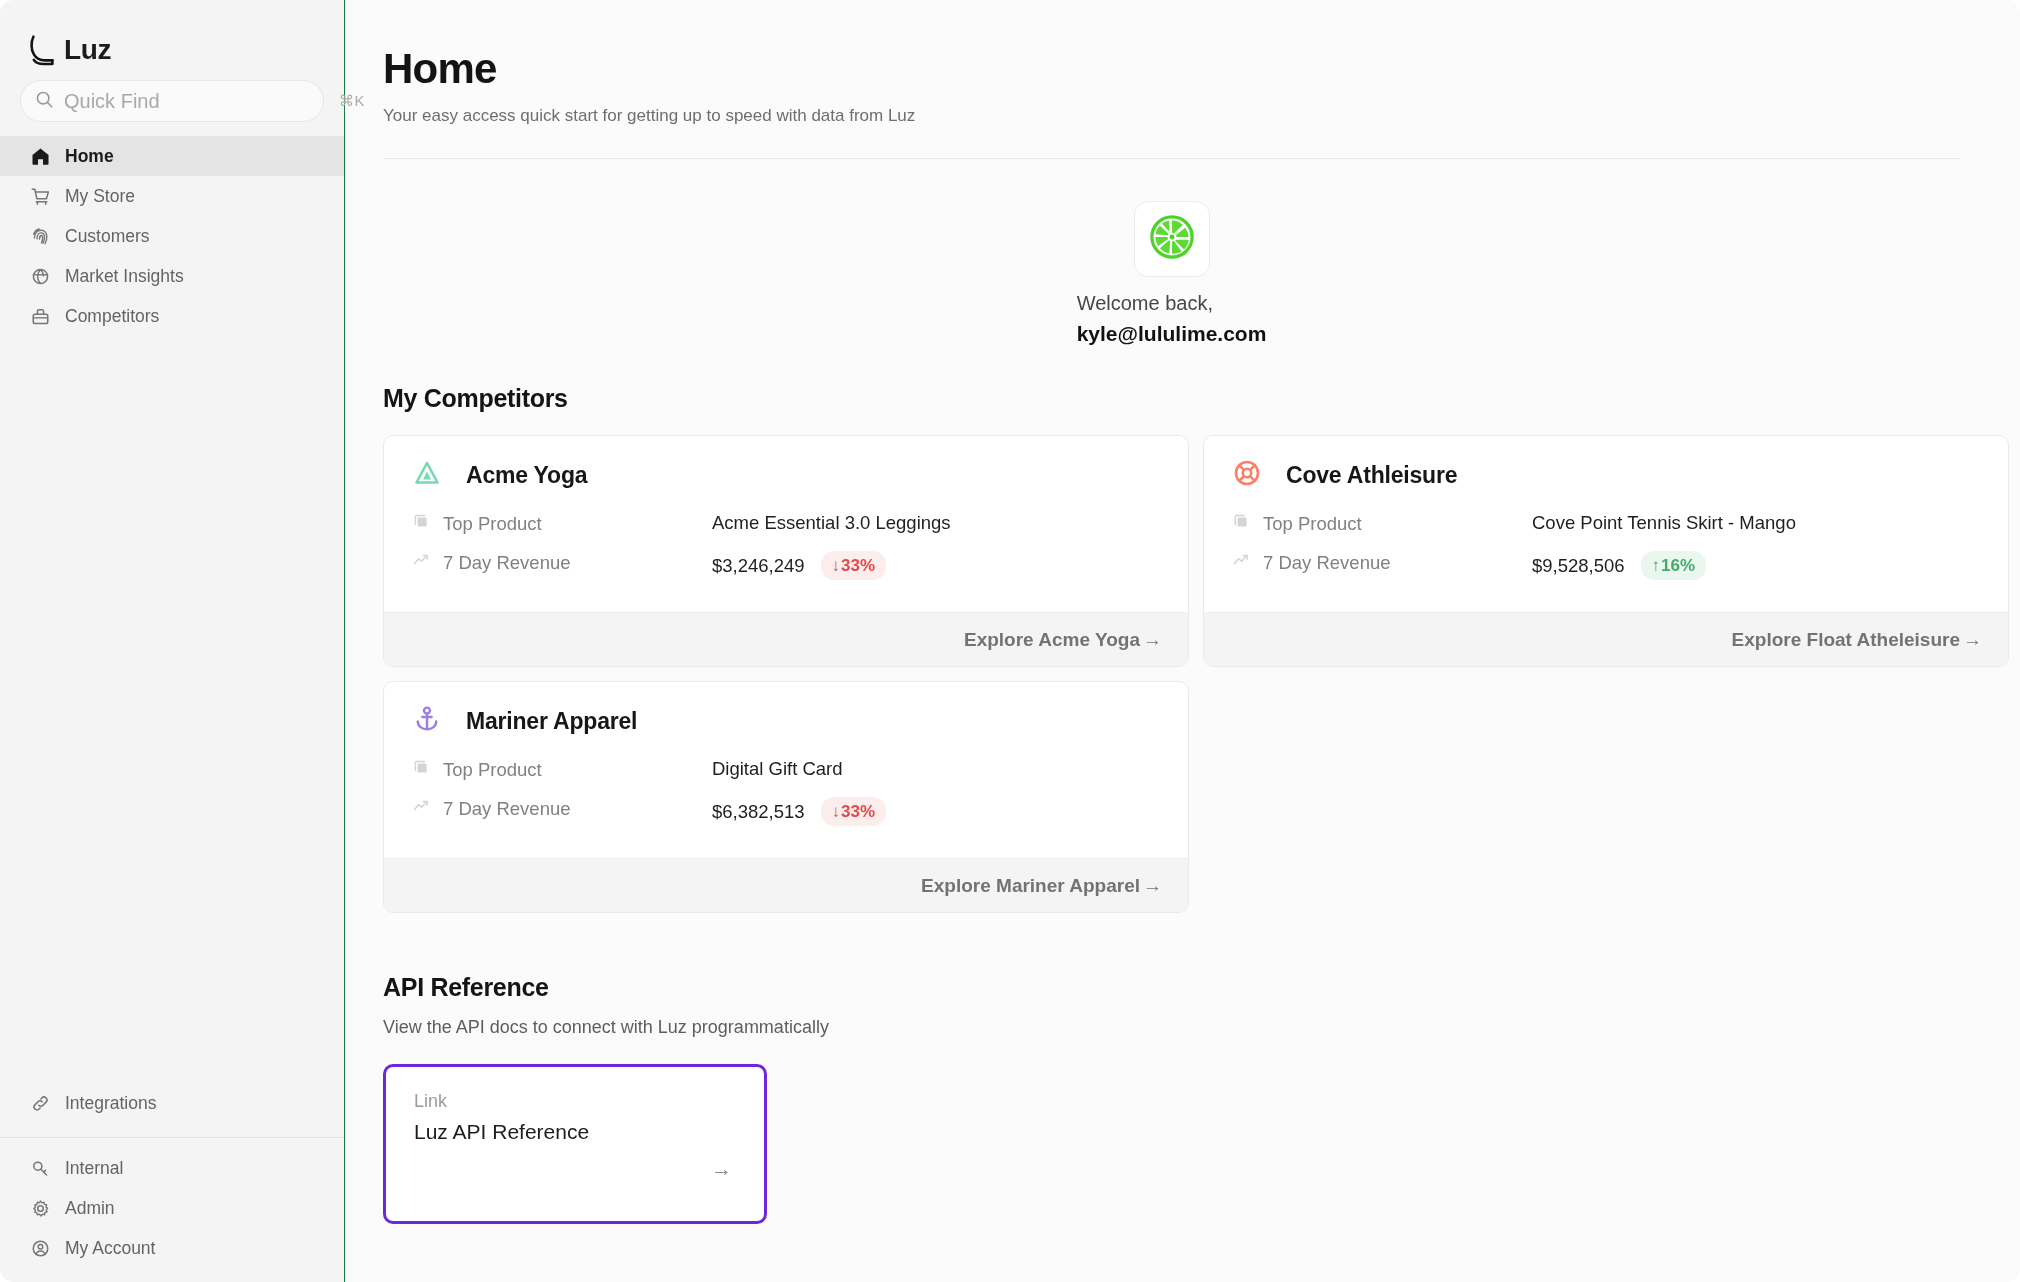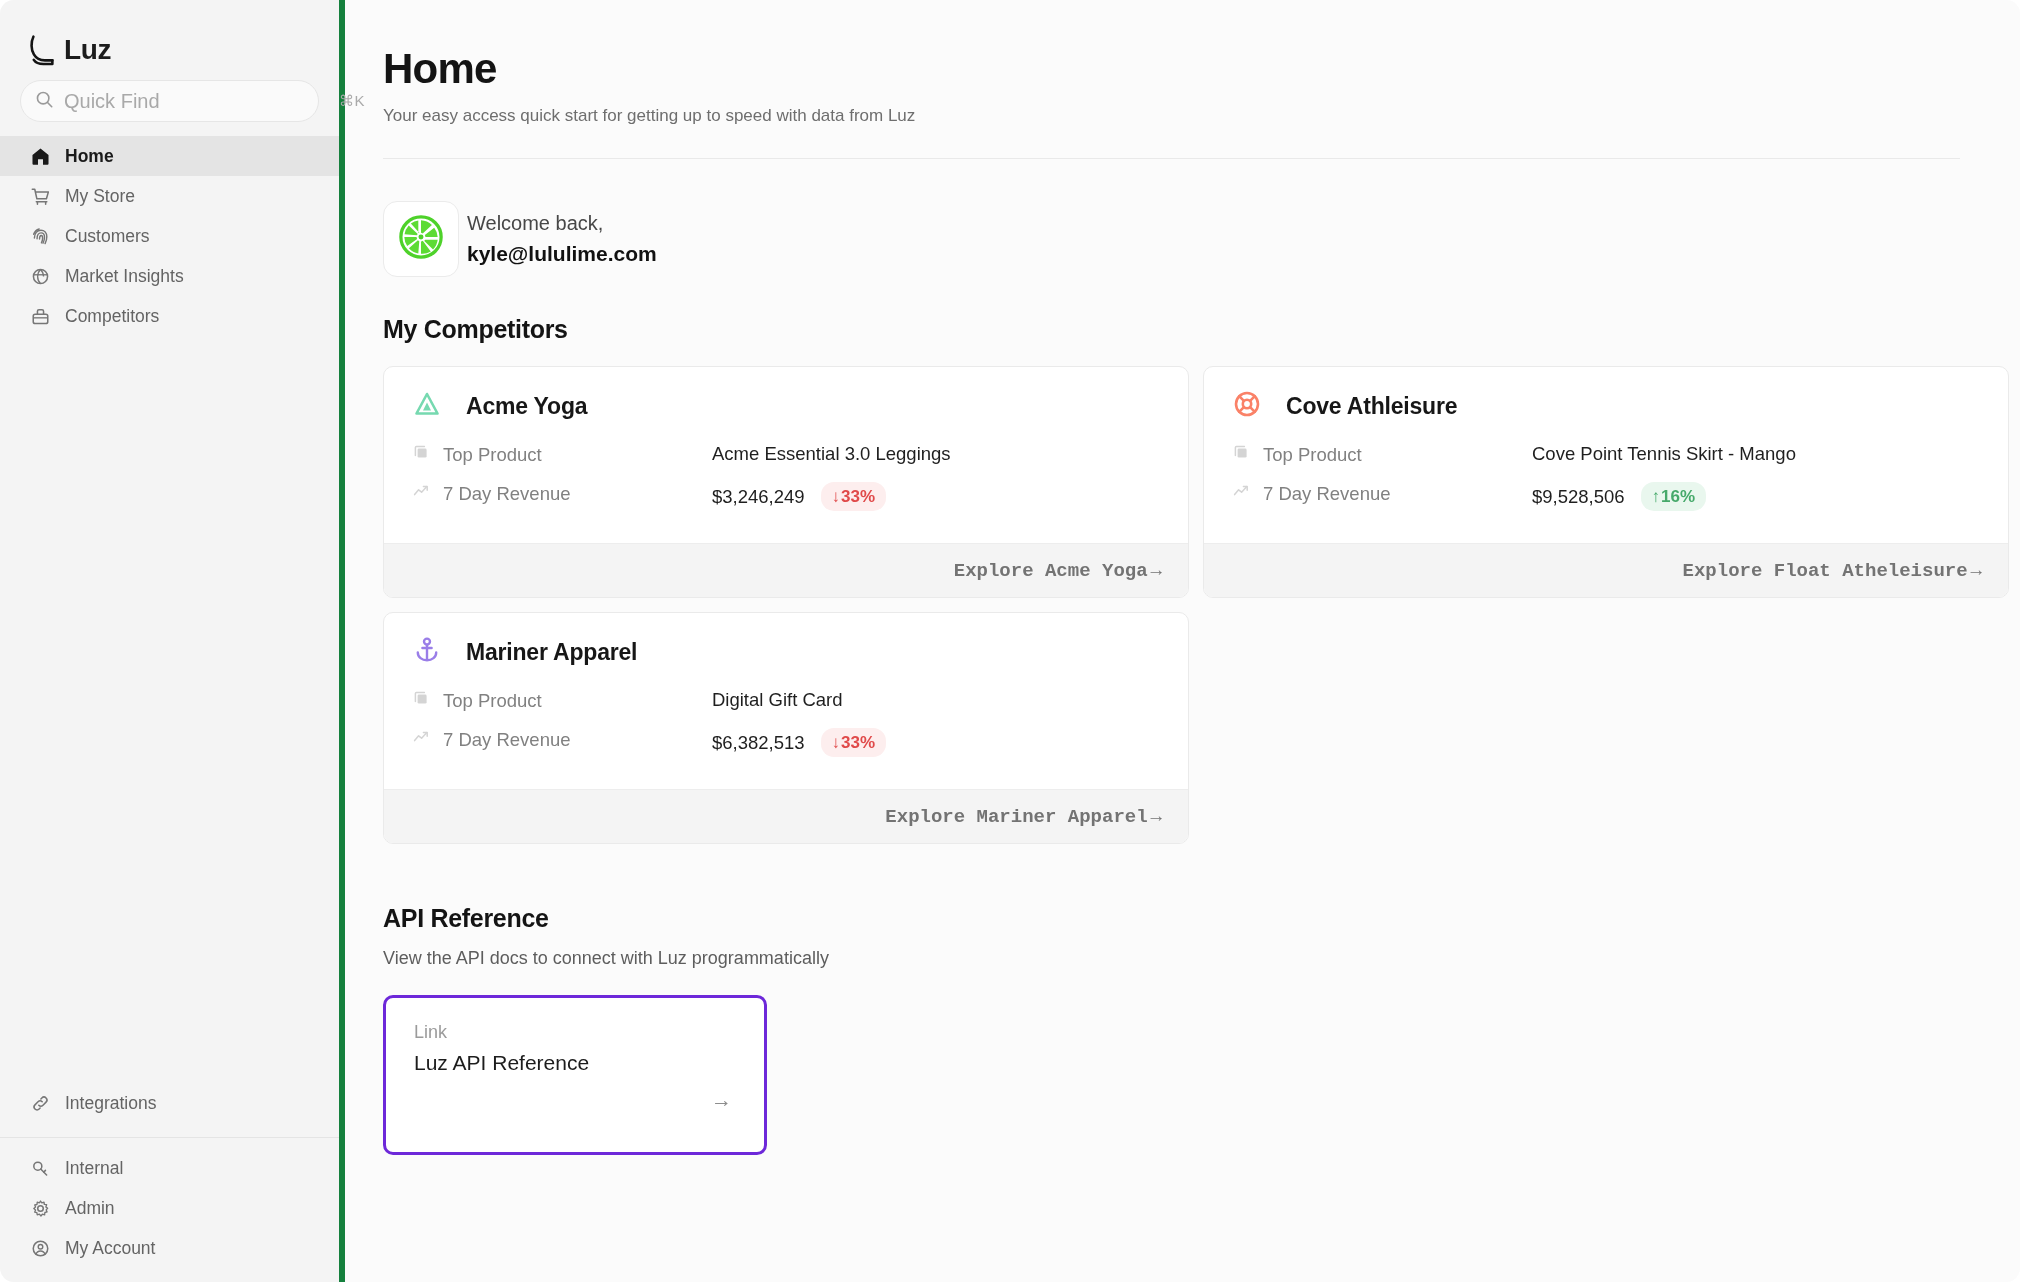--- a/index.html
+++ b/index.html
@@ -26,7 +26,7 @@
     flex: 0 0 345px;
     height: 100%;
     background: #f4f4f4;
-    border-right: 6px solid #15803d;
+    border-right: 1px solid #15803d;
     display: flex;
     flex-direction: column;
     position: relative;

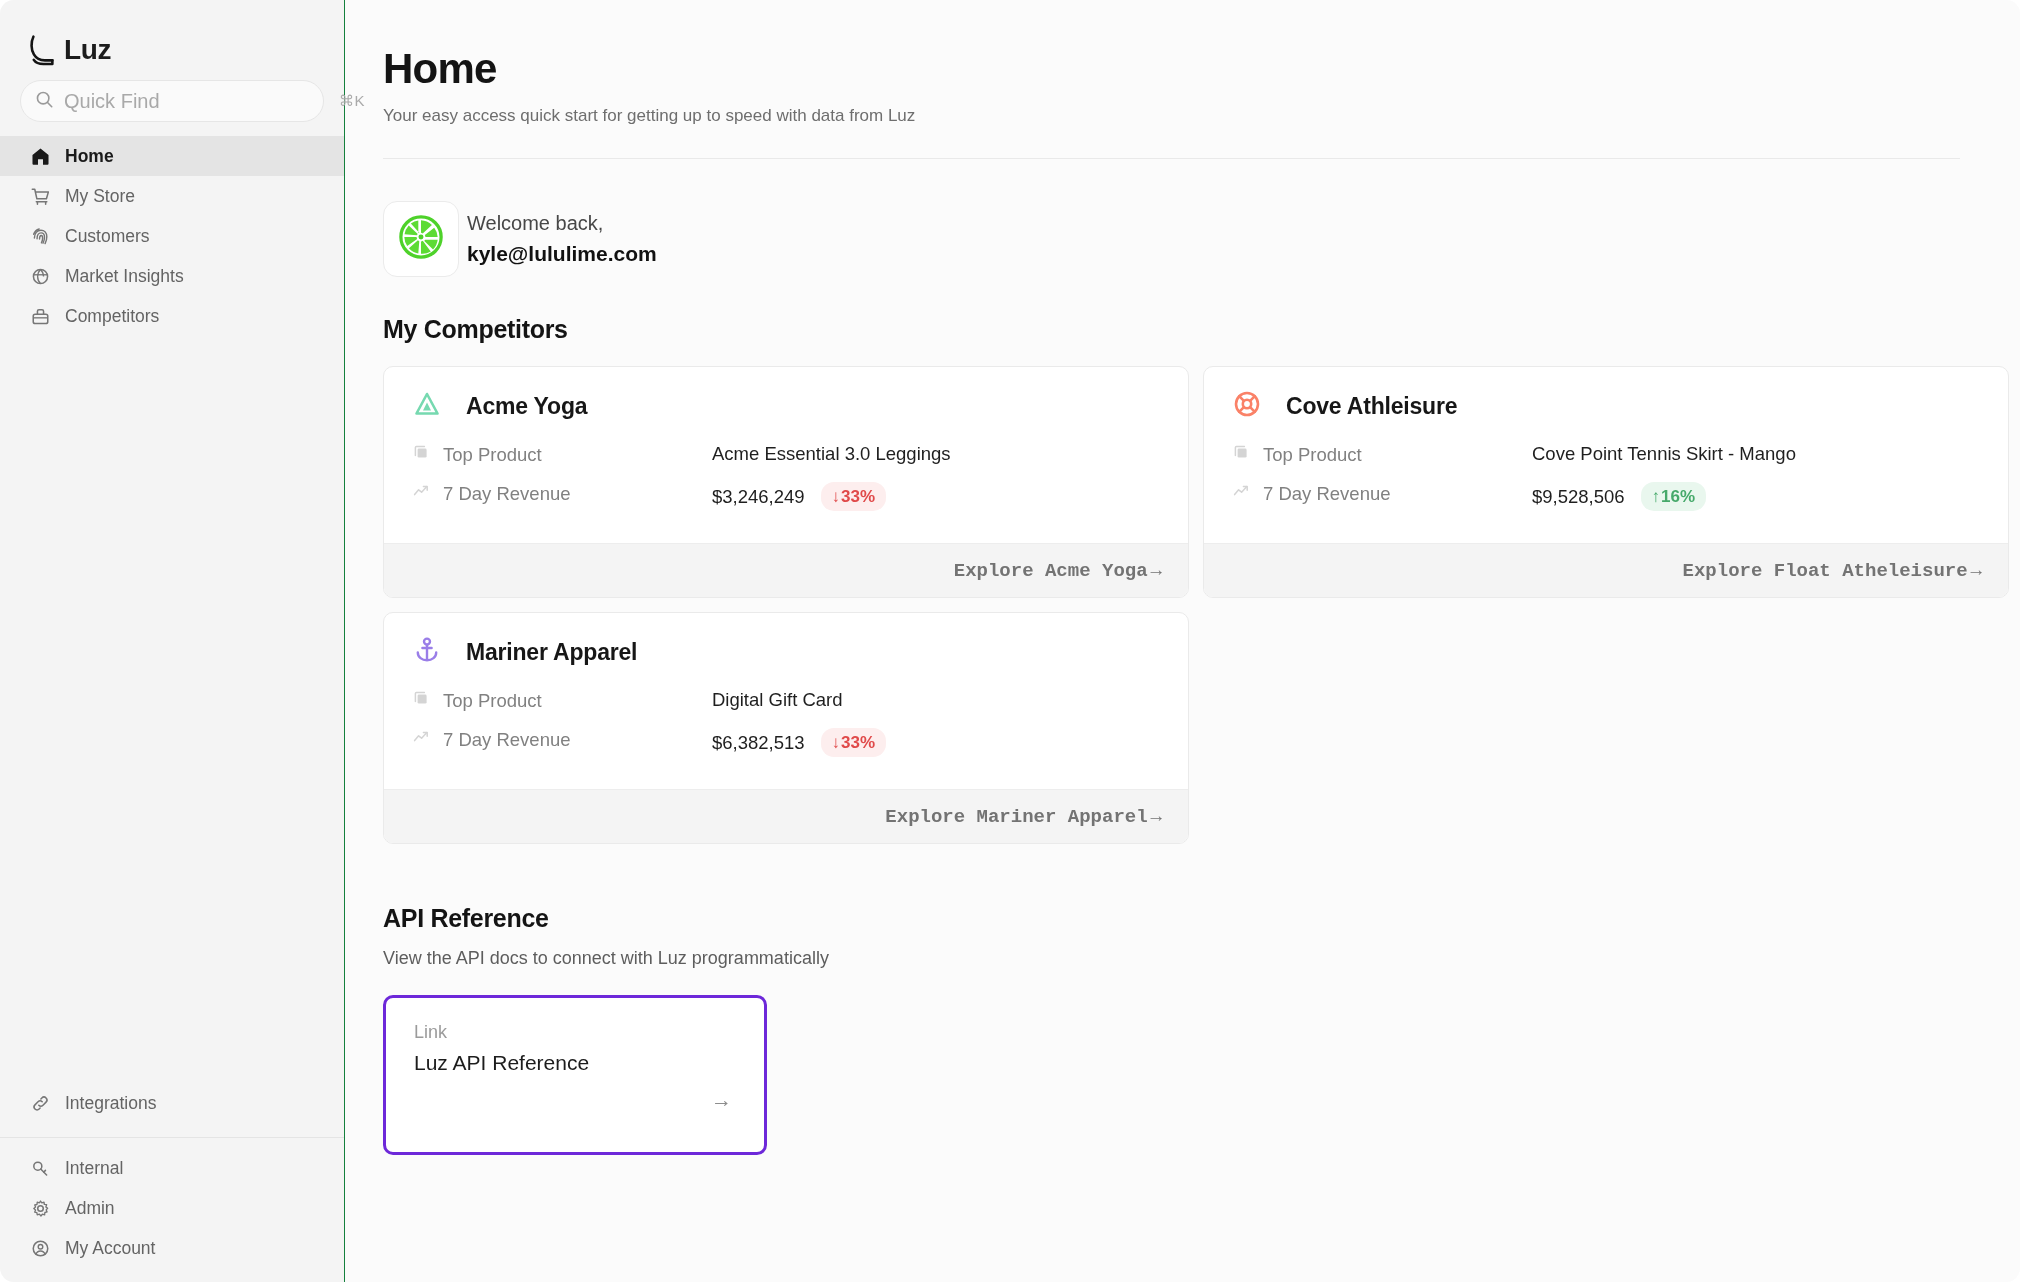--- a/index.html
+++ b/index.html
@@ -124,8 +124,9 @@
   .welcome {
     display: flex;
     align-items: center;
-    gap: 8px;
+    gap: 15px;
     padding: 42px 0 0 0;
+    flex-direction: column;
   }
   .welcome-avatar {
     width: 76px; height: 76px;

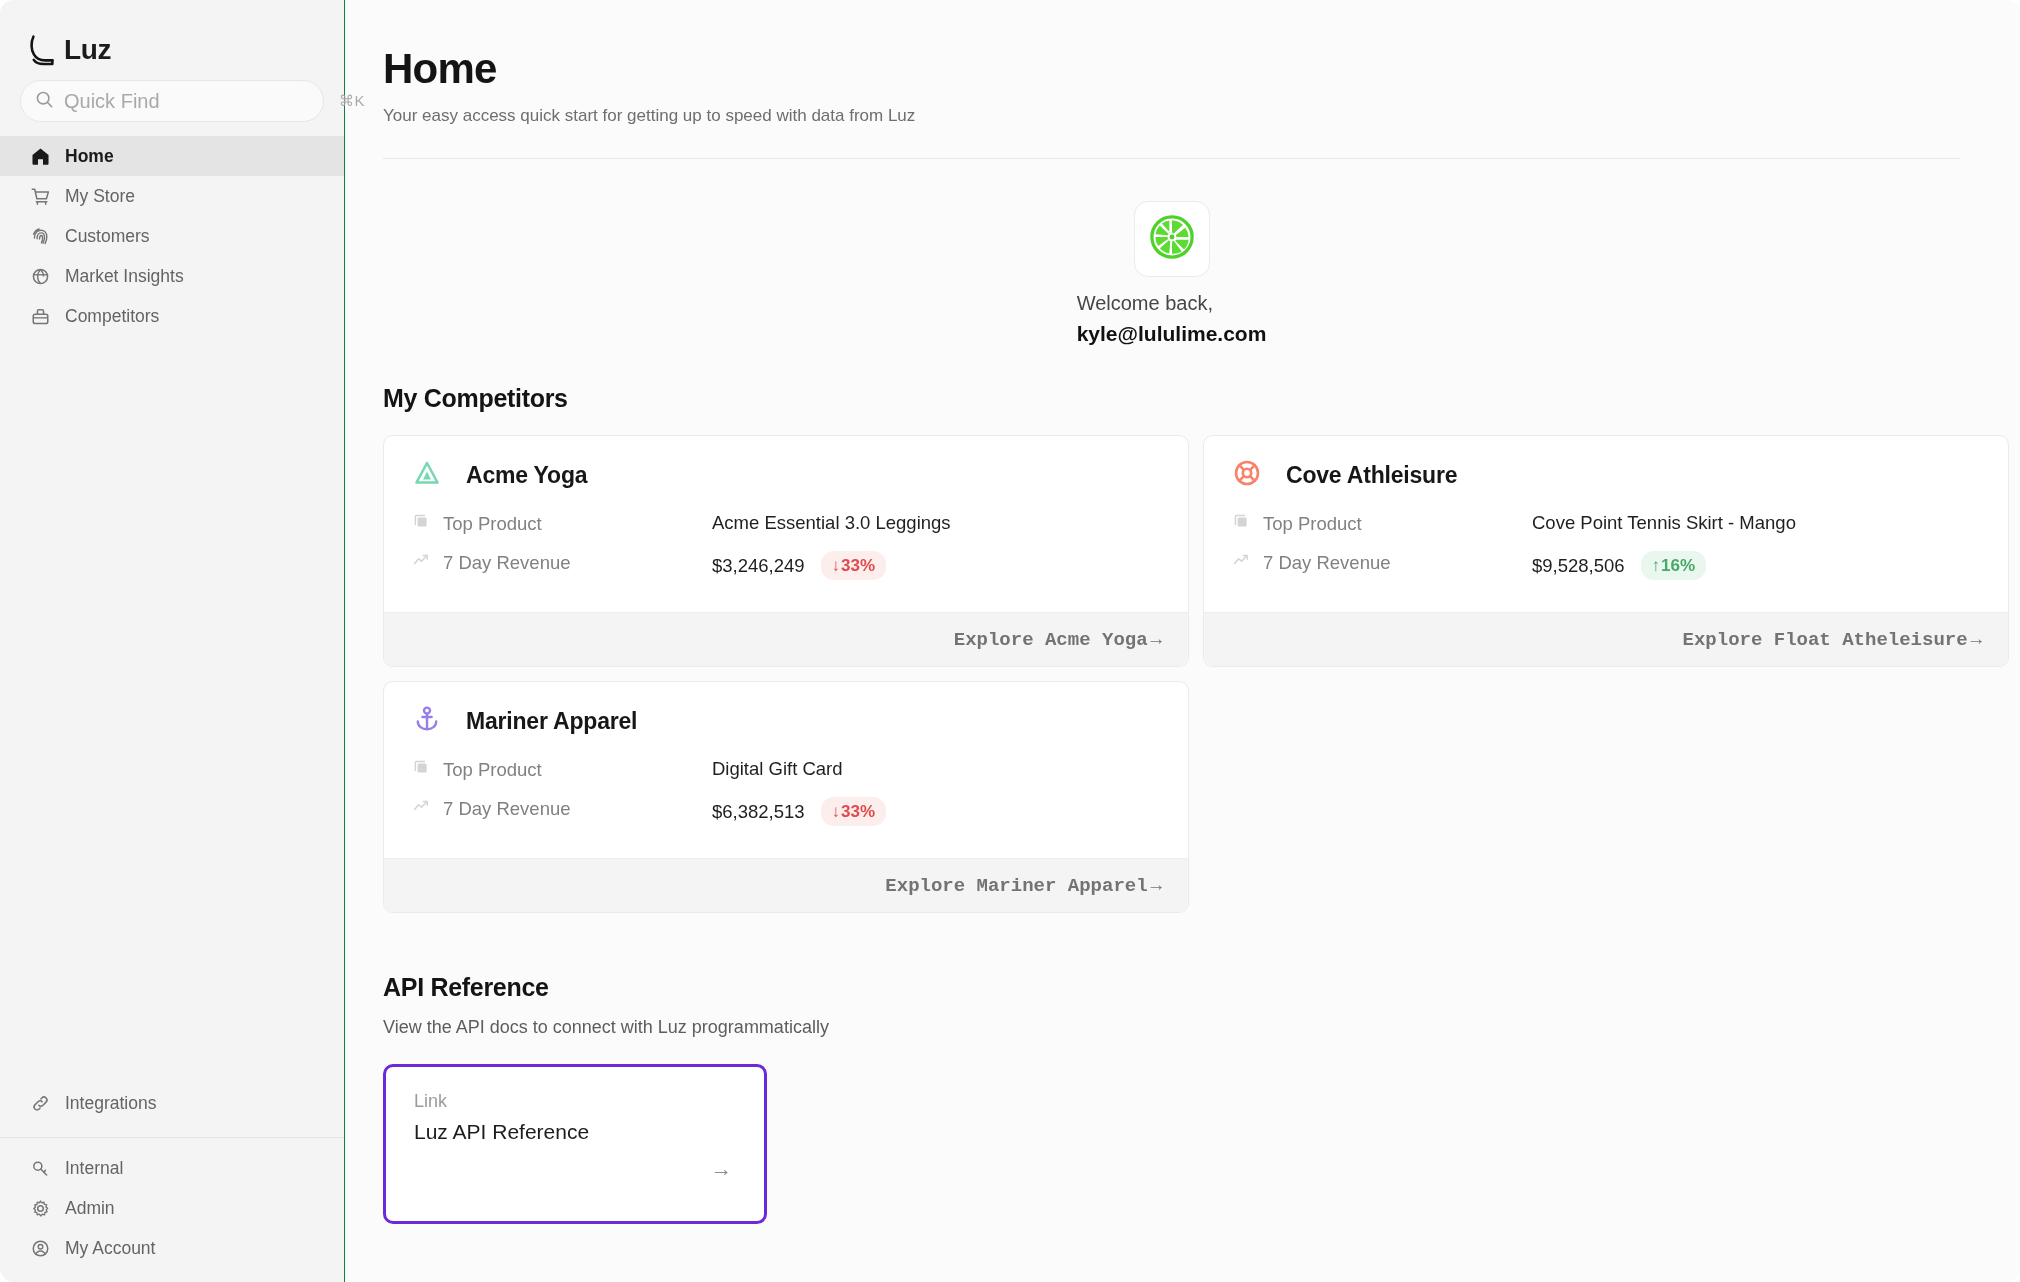--- a/index.html
+++ b/index.html
@@ -227,7 +227,6 @@
     display: inline-flex;
     align-items: center;
     gap: 3px;
-    font-family: Liberation Mono, monospace;
   }
 
   .api-title {

